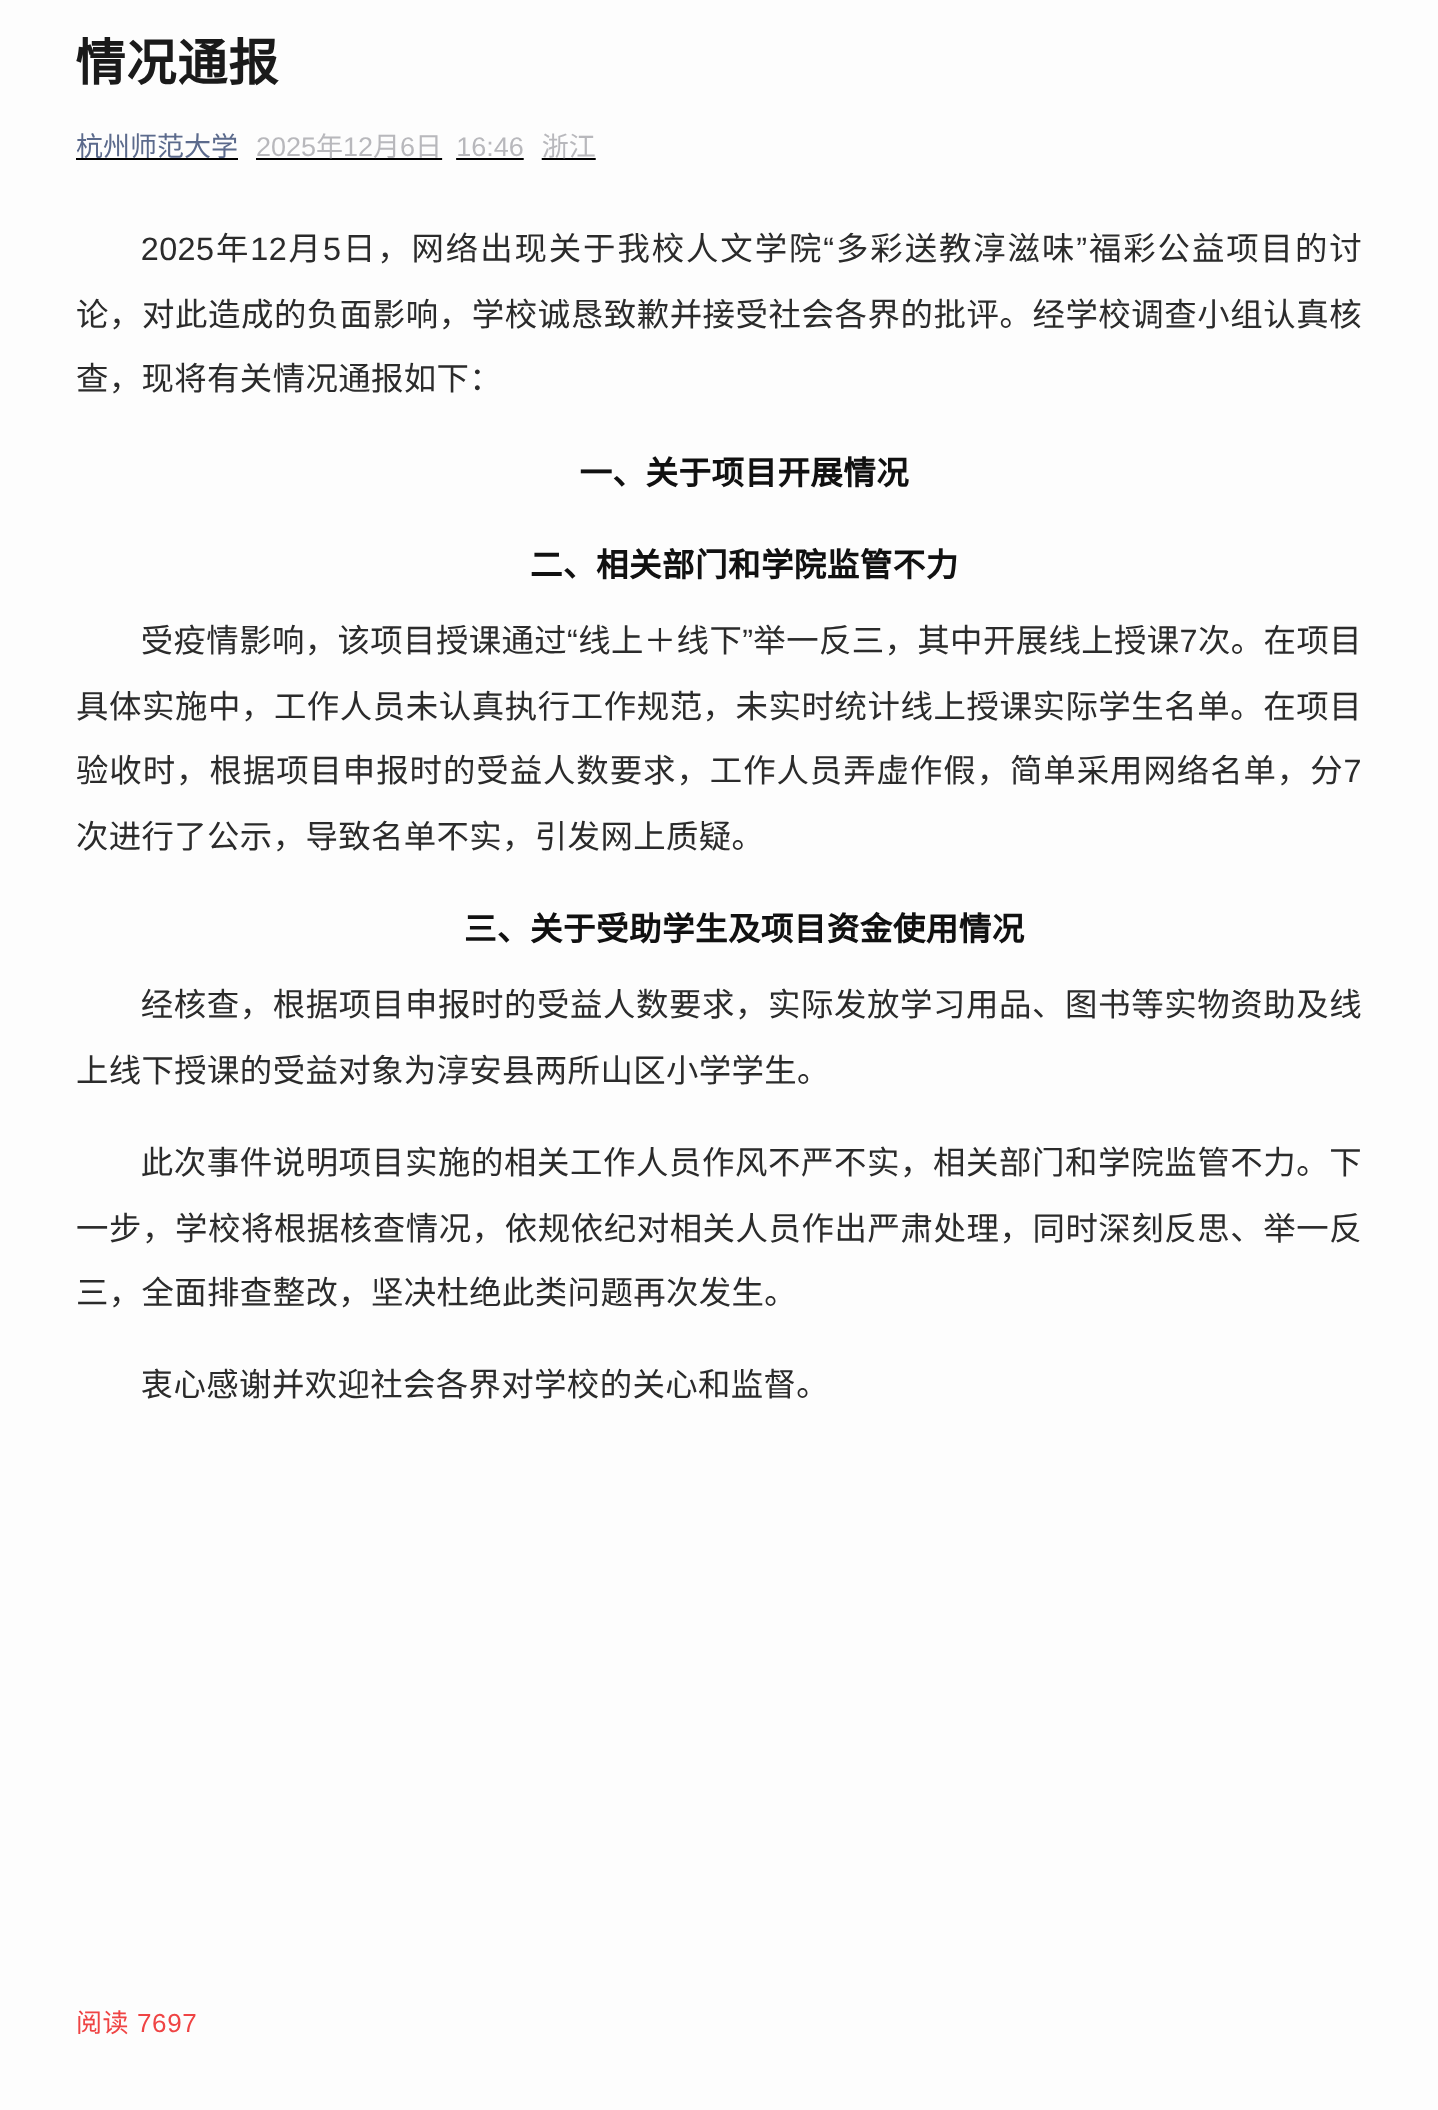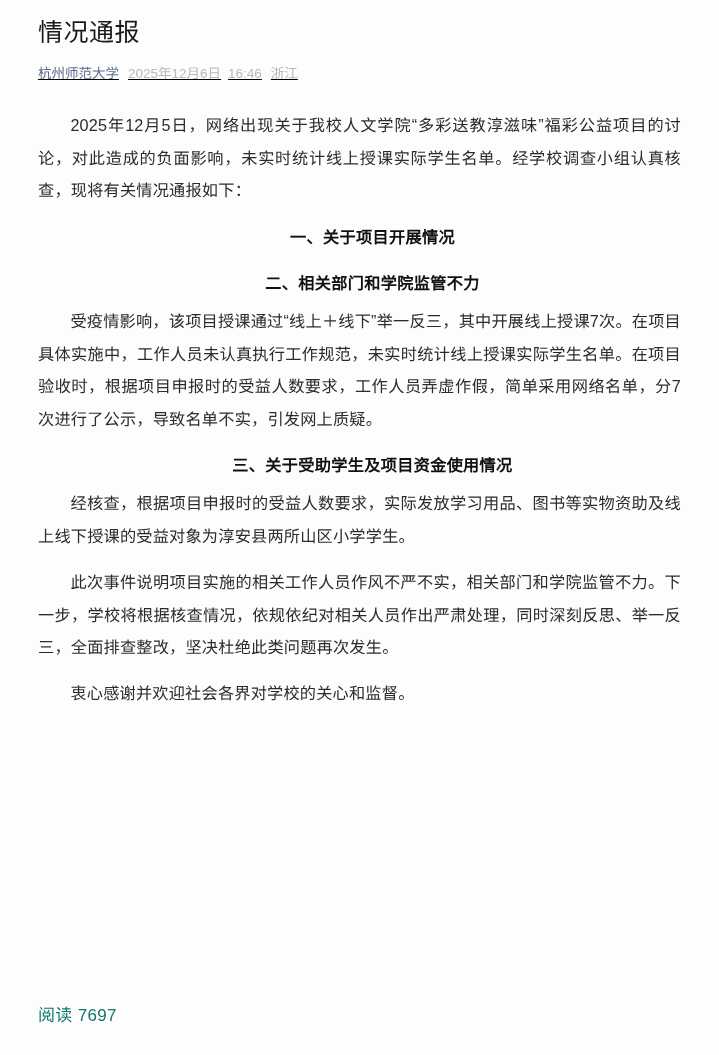--- a/index.html
+++ b/index.html
@@ -28,7 +28,7 @@
   }
   .article-title {
     font-size: 25px;
-    font-weight: normal;
+    font-weight: bold;
     color: #1a1a1a;
     letter-spacing: 0.5px;
     line-height: 1.3;

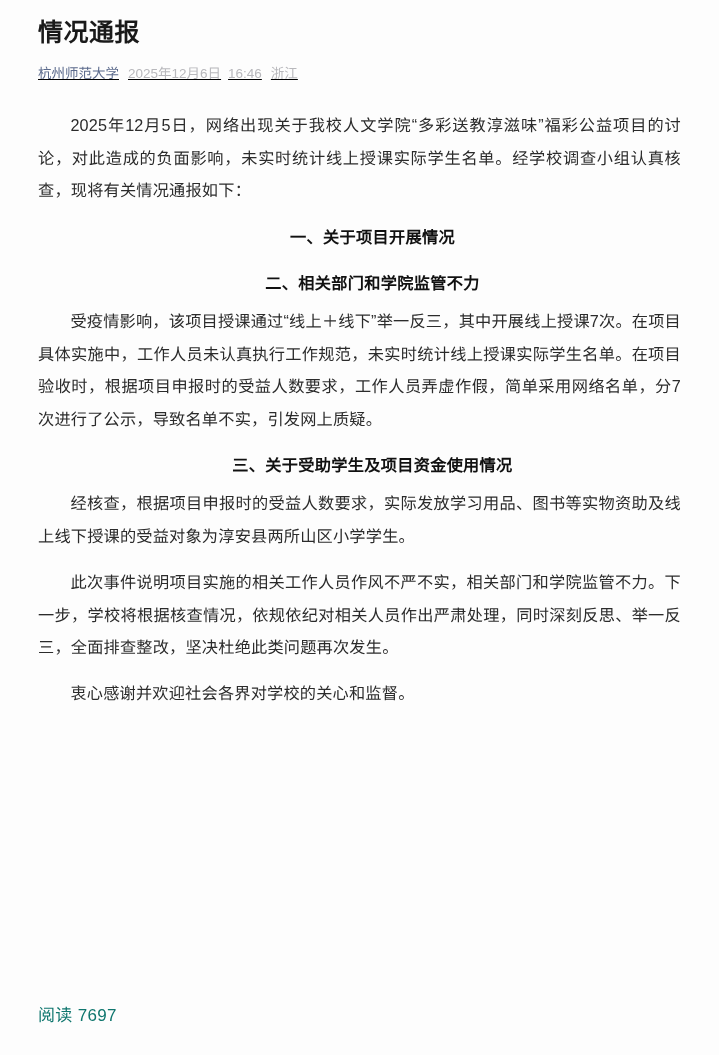--- a/index.html
+++ b/index.html
@@ -105,7 +105,7 @@
       <span class="meta-source">杭州师范大学</span><span class="meta-date">2025年12月6日</span><span class="meta-time">16:46</span><span class="meta-region">浙江</span>
     </div>
 
-    <p class="body-text">2025年12月5日，网络出现关于我校人文学院“多彩送教淳滋味”福彩公益项目的讨论，对此造成的负面影响，未实时统计线上授课实际学生名单。经学校调查小组认真核查，现将有关情况通报如下：</p>
+    <p class="body-text">2025年12月5日，网络出现关于我校人文学院“多彩送教淳滋味”福彩公益项目的讨论，对此造成的负面影响，学校诚恳致歉并接受社会各界的批评。经学校调查小组认真核查，现将有关情况通报如下：</p>
 
     <h2 class="section-heading">一、关于项目开展情况</h2>
 

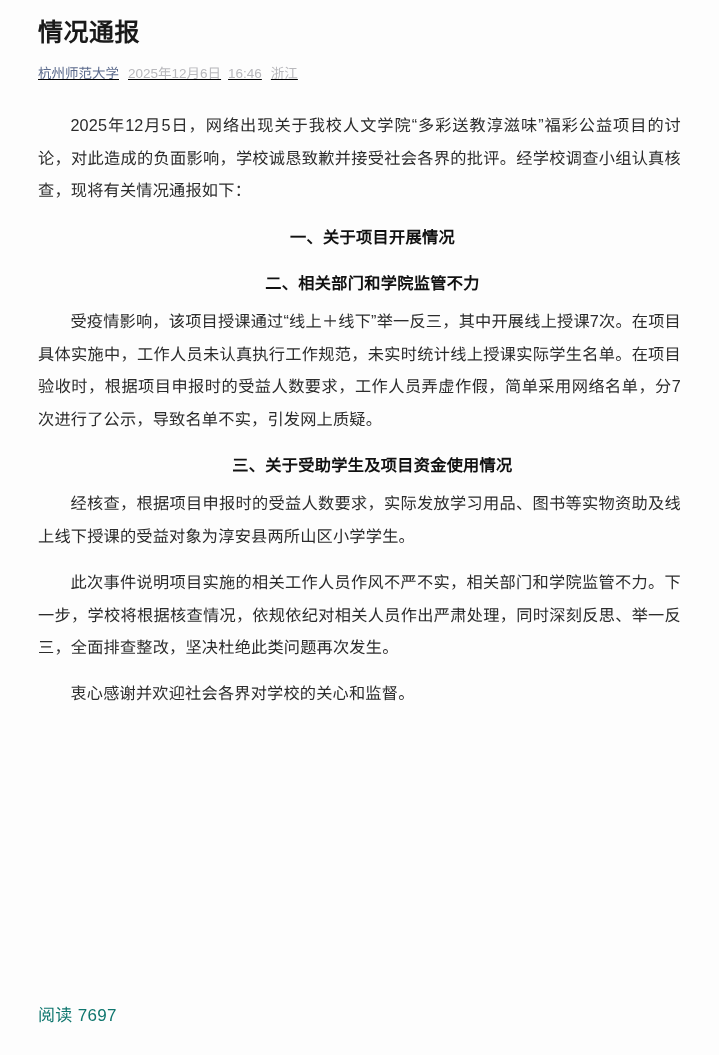--- a/index.html
+++ b/index.html
@@ -87,8 +87,8 @@
     background: #fdfdfd;
   }
   .read-count {
-    font-size: 17px;
-    color: #0f766e;
+    font-size: 13px;
+    color: #ef4444;
     letter-spacing: 0.3px;
   }
 </style>

